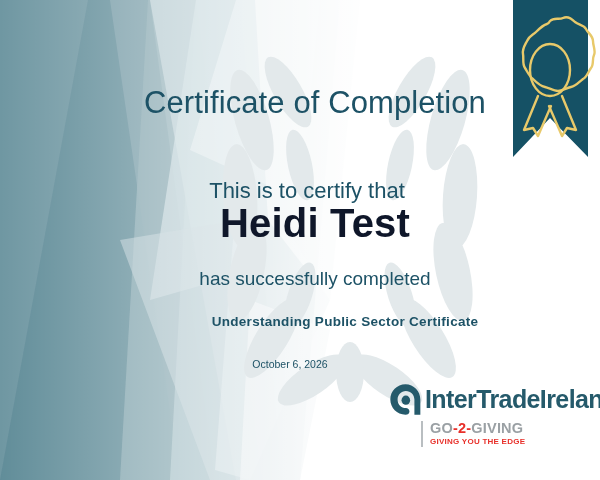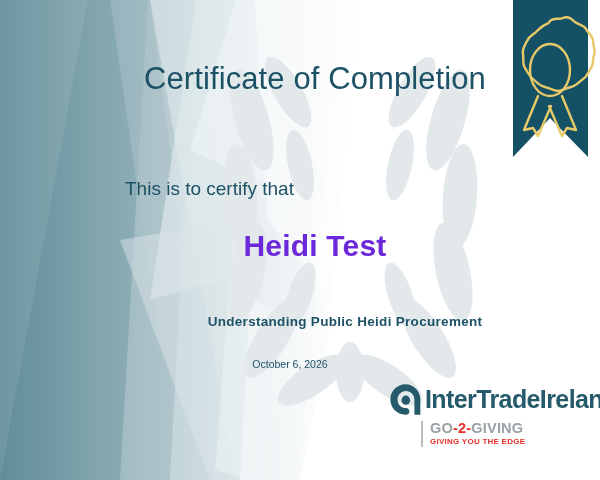--- a/index.html
+++ b/index.html
@@ -46,7 +46,7 @@
   #certificate-title {
     position: absolute;
     left: 120px;
-    top: 61px;
+    top: 85px;
     width: 390px;
     text-align: center;
     font-size: 31px;

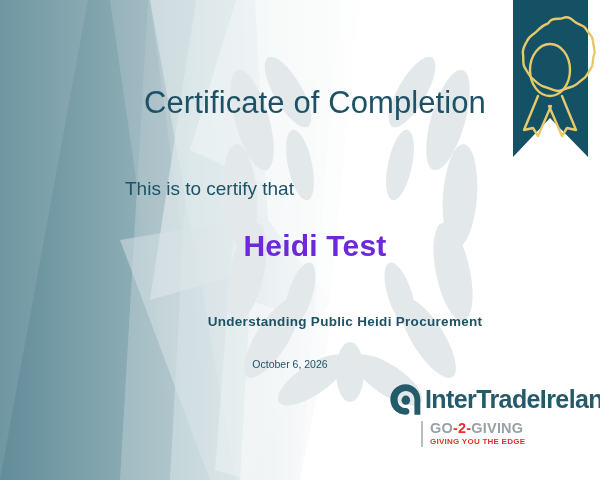--- a/index.html
+++ b/index.html
@@ -58,10 +58,11 @@
 
   #certify-line {
     position: absolute;
-    left: 125px;
+    left: 112px;
     top: 178px;
     width: 390px;
-    font-size: 19px;
+    text-align: center;
+    font-size: 22px;
     font-weight: 400;
     color: #1d5266;
   }

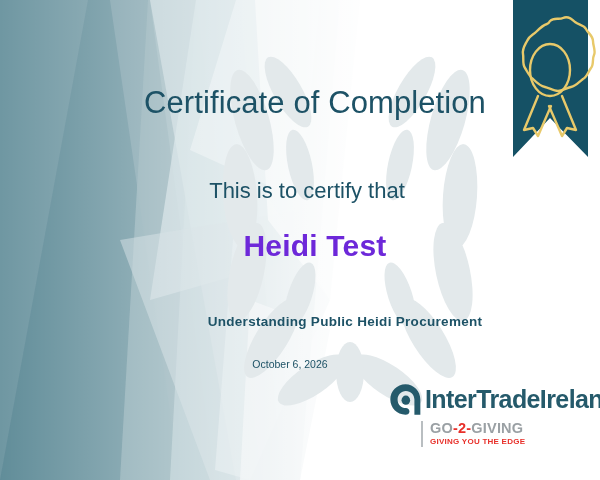--- a/index.html
+++ b/index.html
@@ -70,13 +70,13 @@
   #recipient-name {
     position: absolute;
     left: 120px;
-    top: 229px;
-    width: 390px;
-    text-align: center;
-    font-size: 30px;
+    top: 201px;
+    width: 390px;
+    text-align: center;
+    font-size: 40px;
     font-weight: bold;
     letter-spacing: 0.2px;
-    color: #6d28d9;
+    color: #0f172a;
   }
 
   #completion-line {

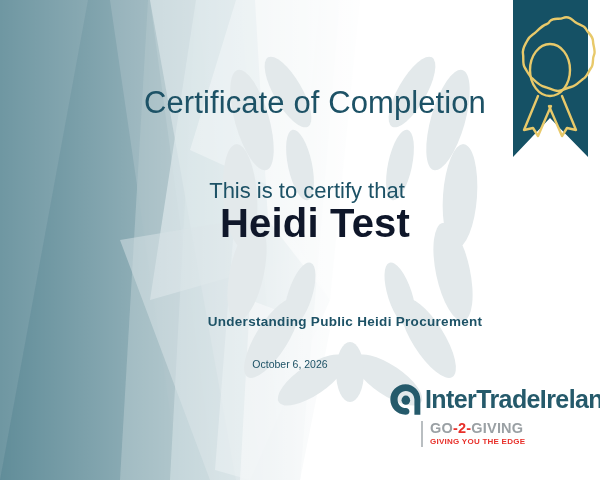--- a/index.html
+++ b/index.html
@@ -241,6 +241,7 @@
 
     <div id="recipient-name">Heidi Test</div>
 
+    <div id="completion-line">has successfully completed</div>
 
     <div id="course-name">Understanding Public Heidi Procurement</div>
 

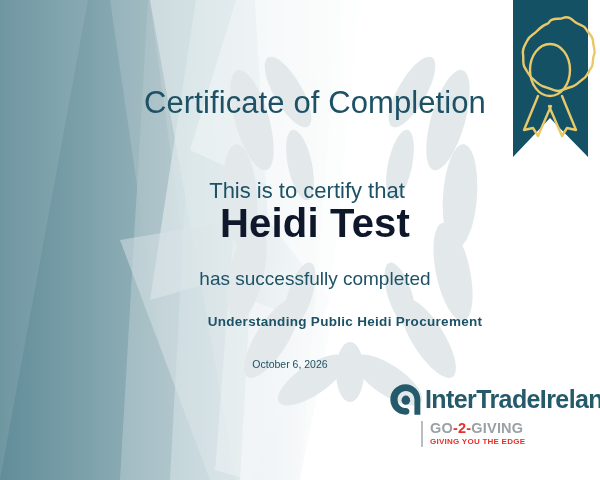--- a/index.html
+++ b/index.html
@@ -243,7 +243,7 @@
 
     <div id="completion-line">has successfully completed</div>
 
-    <div id="course-name">Understanding Public Heidi Procurement</div>
+    <div id="course-name">Understanding Public Sector Certificate</div>
 
     <div id="issue-date">October 6, 2026</div>
   </div>

